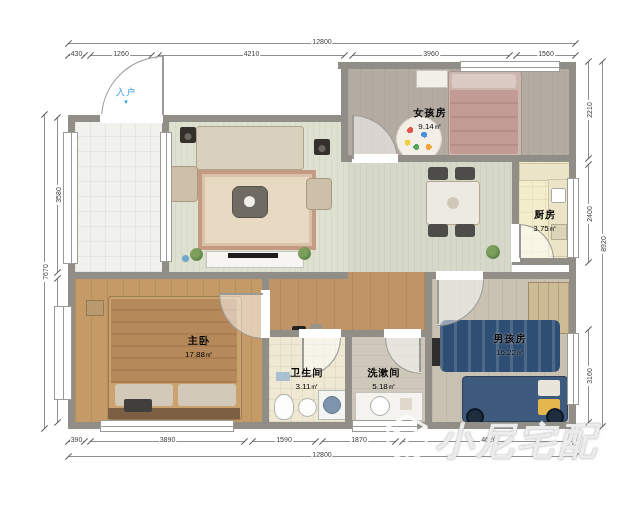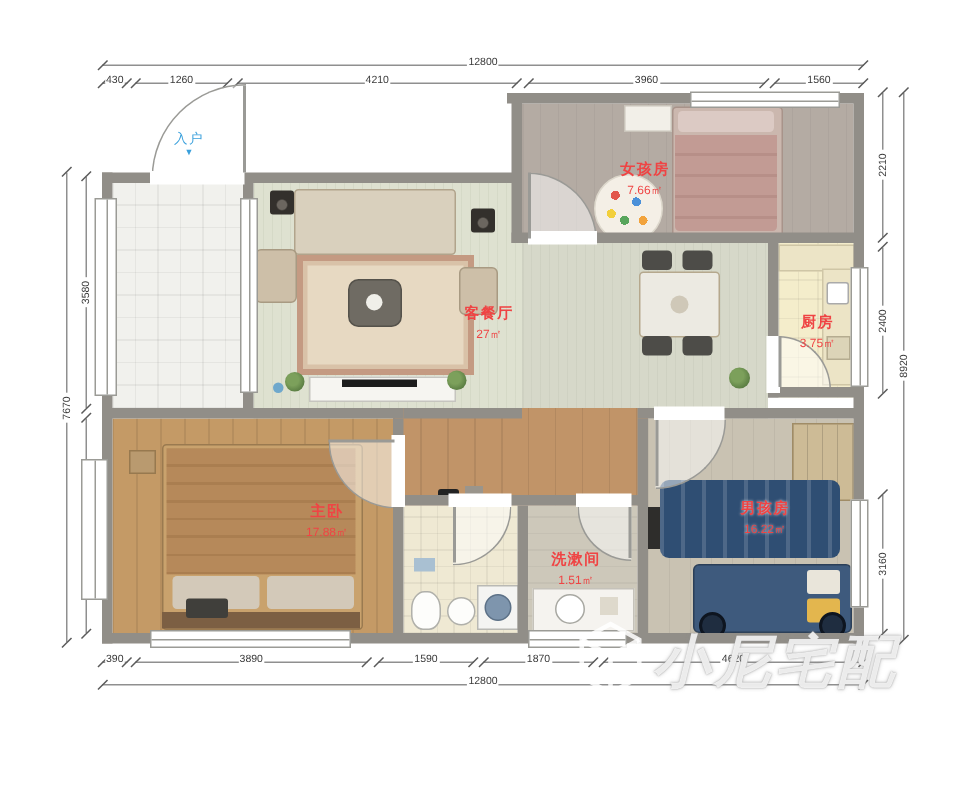--- a/index.html
+++ b/index.html
@@ -29,7 +29,7 @@
   .dimv::before{top:-1px;}
   .dimv::after{bottom:-1px;}
   .dimv>span{position:absolute;top:50%;left:0;transform:translate(-50%,-50%) rotate(-90deg);font-size:7px;line-height:1;color:#3a3a3a;background:#fff;padding:0 2px;white-space:nowrap;}
-  .rlabel{position:absolute;width:64px;text-align:center;color:#ef4444;z-index:30;}
+  .rlabel{position:absolute;width:64px;text-align:center;color:#000000;z-index:30;}
   .rlabel .nm{display:block;font-size:10px;font-weight:bold;letter-spacing:1px;}
   .rlabel .ar{display:block;font-size:8px;margin-top:1px;}
   .rlabel.onDark{text-shadow:0 0 2px rgba(255,255,255,0.8);}

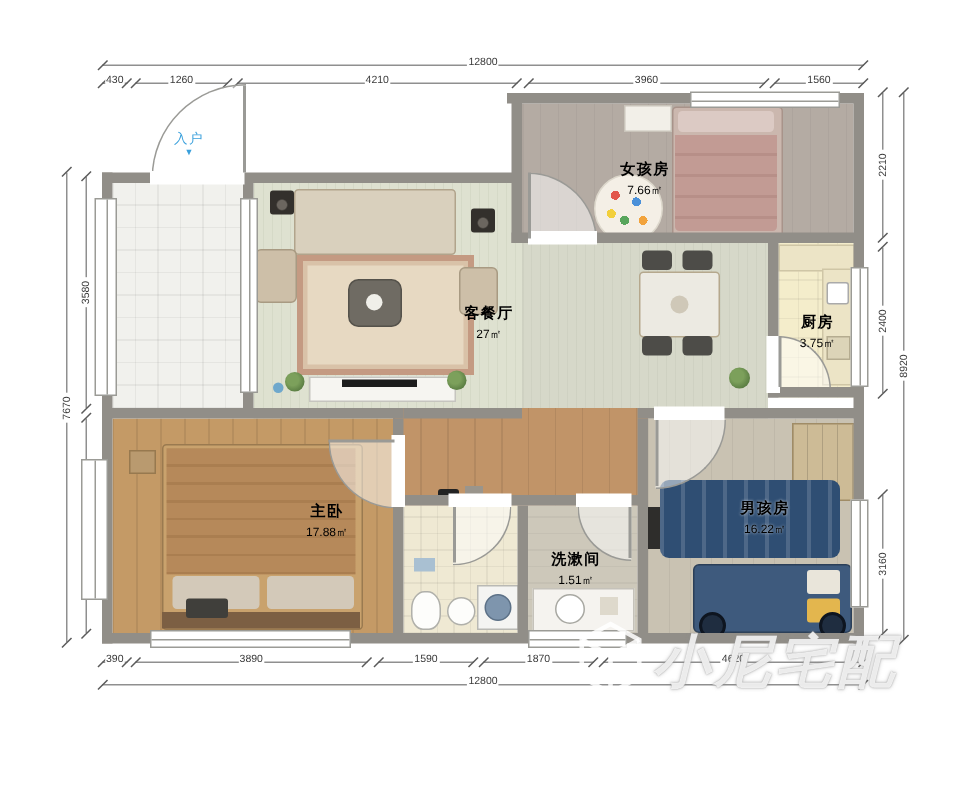--- a/index.html
+++ b/index.html
@@ -250,7 +250,7 @@
   </div>
   <div class="rlabel" style="left:398px;top:106px;">
     <span class="nm">女孩房</span>
-    <span class="ar">7.66㎡</span>
+    <span class="ar">9.14㎡</span>
   </div>
   <div class="rlabel" style="left:513px;top:208px;">
     <span class="nm">厨房</span>

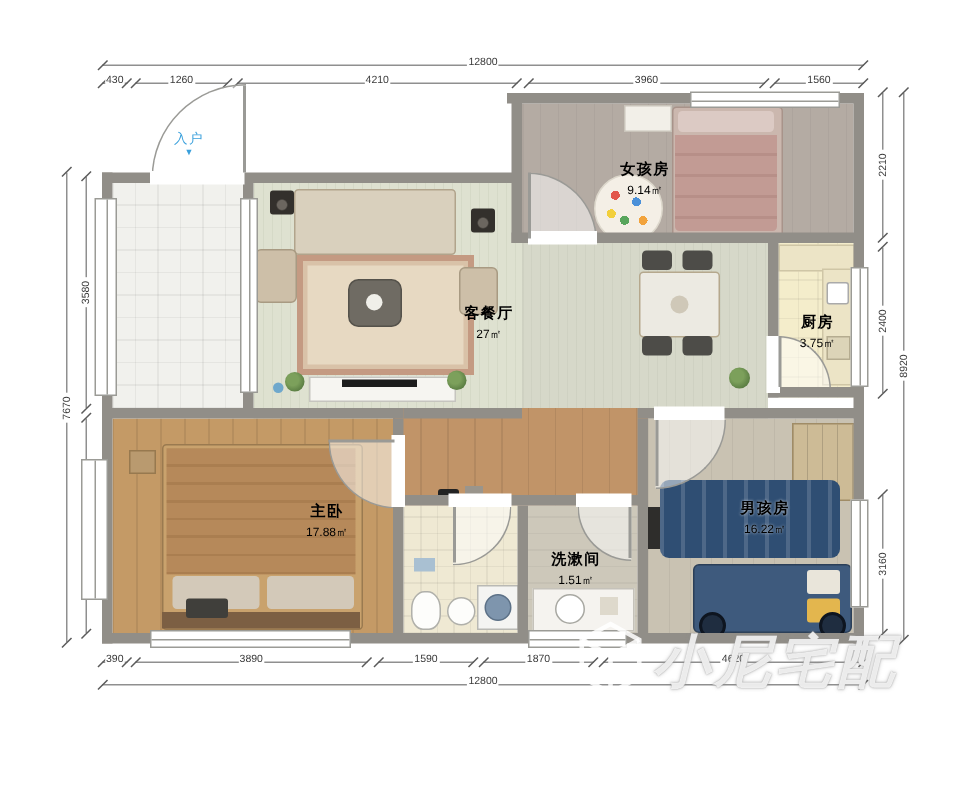--- a/index.html
+++ b/index.html
@@ -244,10 +244,6 @@
       <span>8920</span>
     </div>
 
-  <div class="rlabel" style="left:294px;top:202px;">
-    <span class="nm">客餐厅</span>
-    <span class="ar">27㎡</span>
-  </div>
   <div class="rlabel" style="left:398px;top:106px;">
     <span class="nm">女孩房</span>
     <span class="ar">9.14㎡</span>

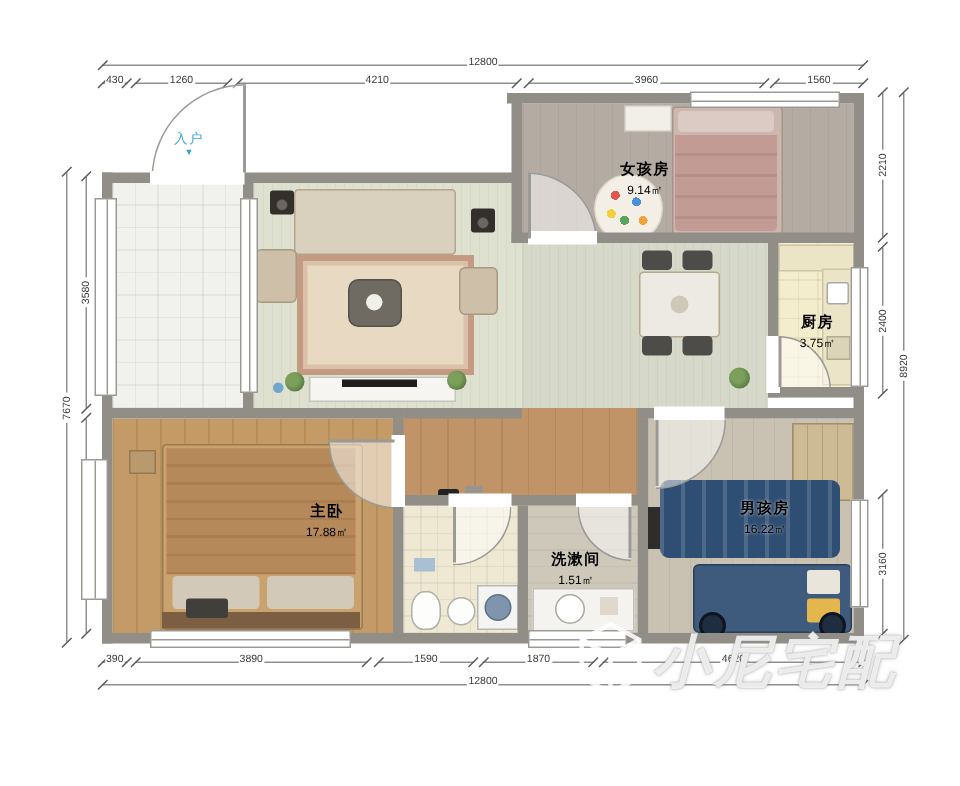--- a/index.html
+++ b/index.html
@@ -252,7 +252,7 @@
     <span class="nm">厨房</span>
     <span class="ar">3.75㎡</span>
   </div>
-  <div class="rlabel" style="left:186px;top:334px;">
+  <div class="rlabel" style="left:167px;top:334px;">
     <span class="nm">主卧</span>
     <span class="ar">17.88㎡</span>
   </div>

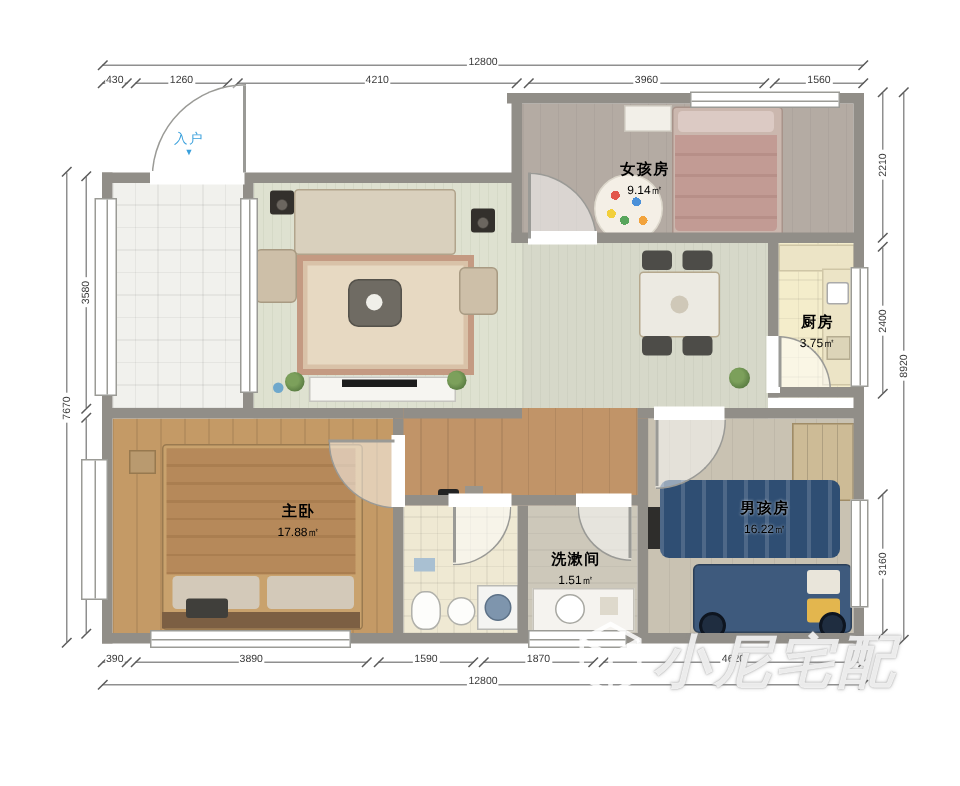--- a/index.html
+++ b/index.html
@@ -256,6 +256,10 @@
     <span class="nm">主卧</span>
     <span class="ar">17.88㎡</span>
   </div>
+  <div class="rlabel" style="left:275px;top:366px;">
+    <span class="nm">卫生间</span>
+    <span class="ar">3.11㎡</span>
+  </div>
   <div class="rlabel" style="left:352px;top:366px;">
     <span class="nm">洗漱间</span>
     <span class="ar">1.51㎡</span>

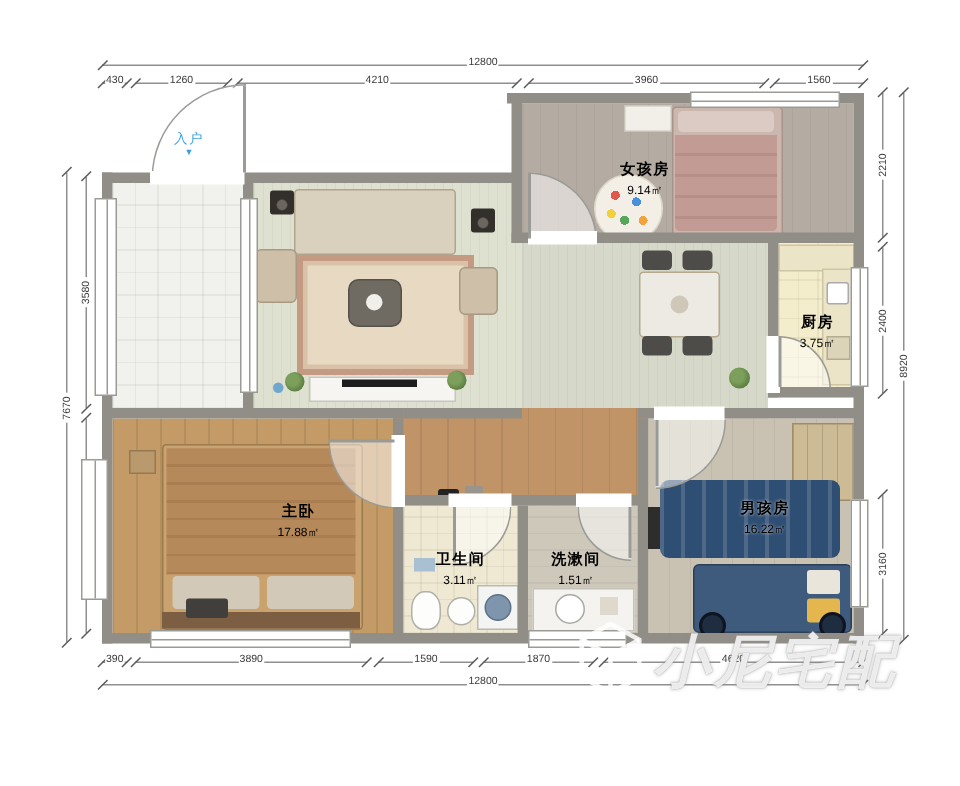--- a/index.html
+++ b/index.html
@@ -262,7 +262,7 @@
   </div>
   <div class="rlabel" style="left:352px;top:366px;">
     <span class="nm">洗漱间</span>
-    <span class="ar">1.51㎡</span>
+    <span class="ar">5.18㎡</span>
   </div>
   <div class="rlabel onDark" style="left:478px;top:332px;text-align:center;">
     <span class="nm">男孩房</span>

